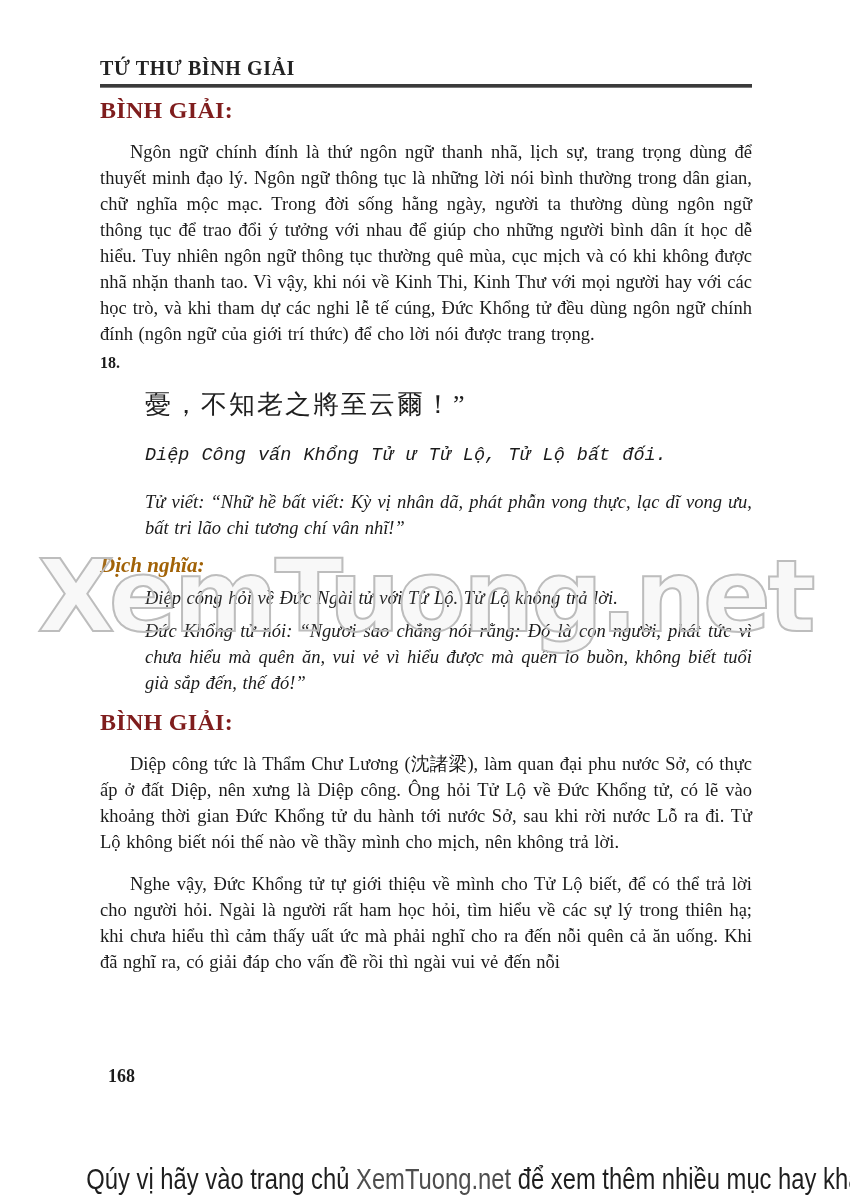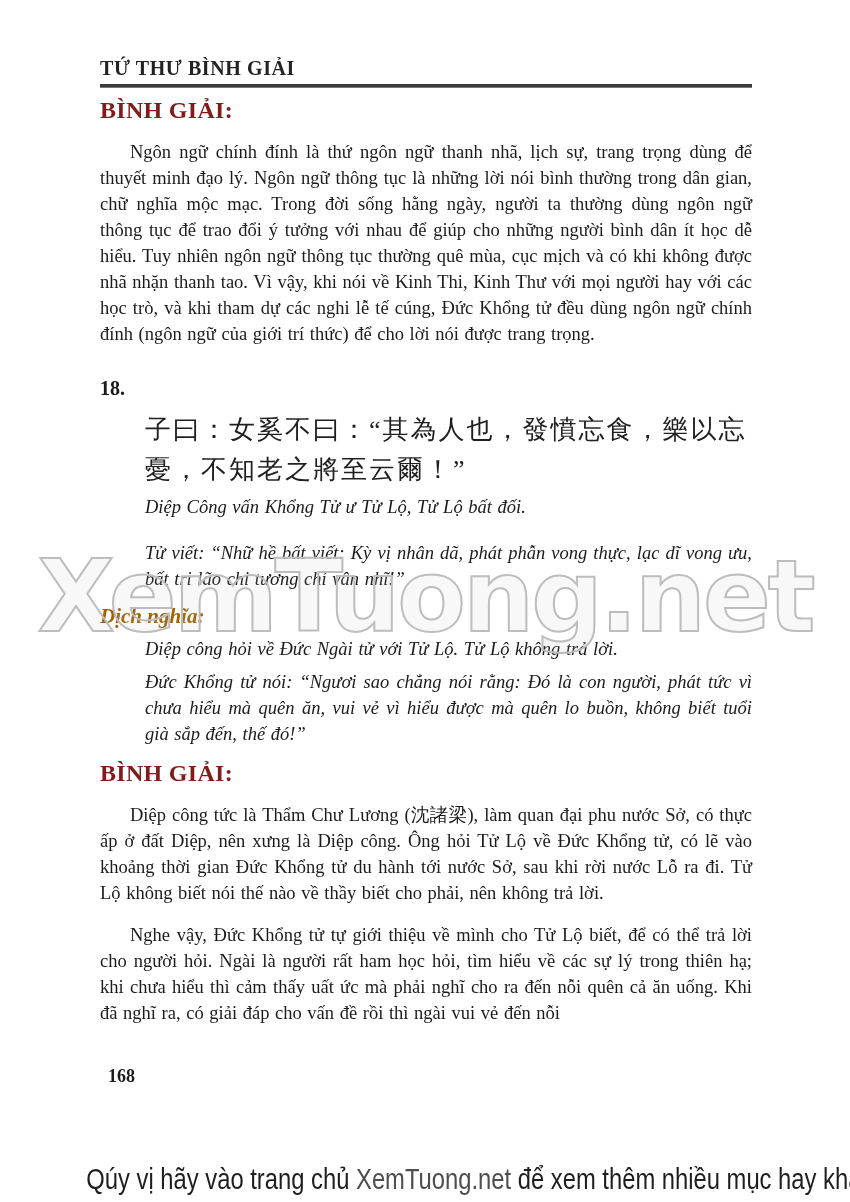--- a/index.html
+++ b/index.html
@@ -48,10 +48,10 @@
     word-spacing:1px;
   }
   .item-number {
-    font-size:20px;
+    font-size:16px;
     font-weight:bold;
     line-height:22px;
-    margin-top:30px;
+    margin-top:5px;
   }
   .chinese-block {
     margin-left:45px;

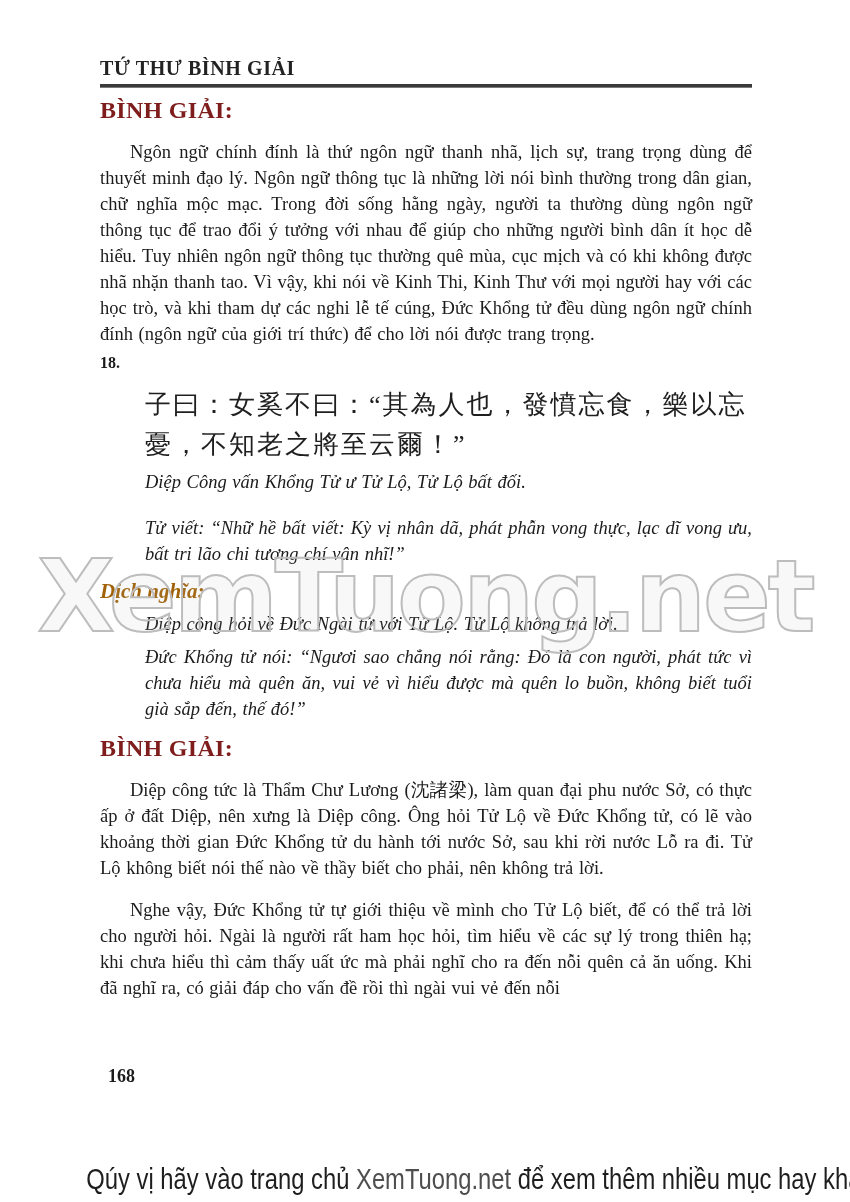--- a/index.html
+++ b/index.html
@@ -148,7 +148,6 @@
   <div class="item-number">18.</div>
 
   <div class="chinese-block">
-    <div>子曰：女奚不曰：“其為人也，發憤忘食，樂以忘</div>
     <div>憂，不知老之將至云爾！”</div>
   </div>
 

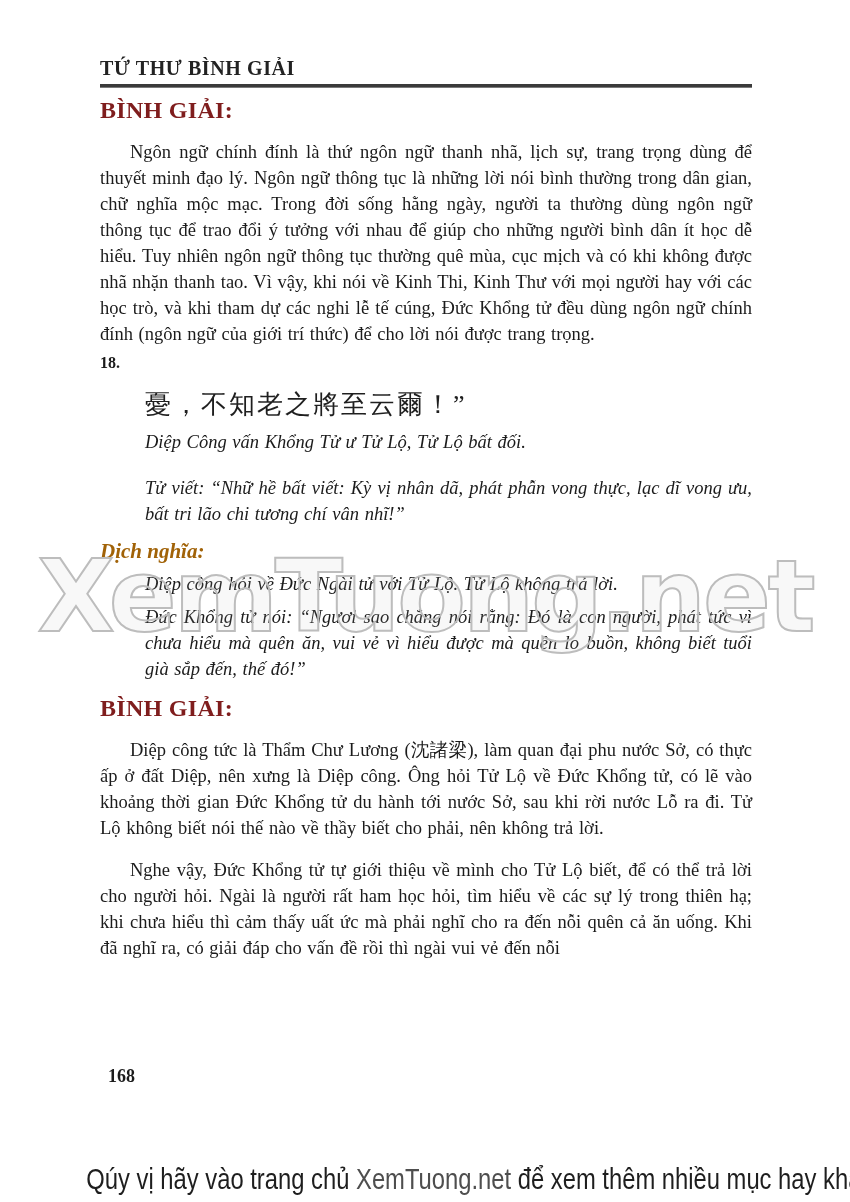--- a/index.html
+++ b/index.html
@@ -71,7 +71,7 @@
     text-align:justify;
     word-spacing:1px;
   }
-  .translit-para.first { margin-top:4px; }
+  .translit-para.first { margin-top:18px;font-family:Liberation Mono, monospace; }
   .subheading {
     font-size:21px;
     font-weight:bold;

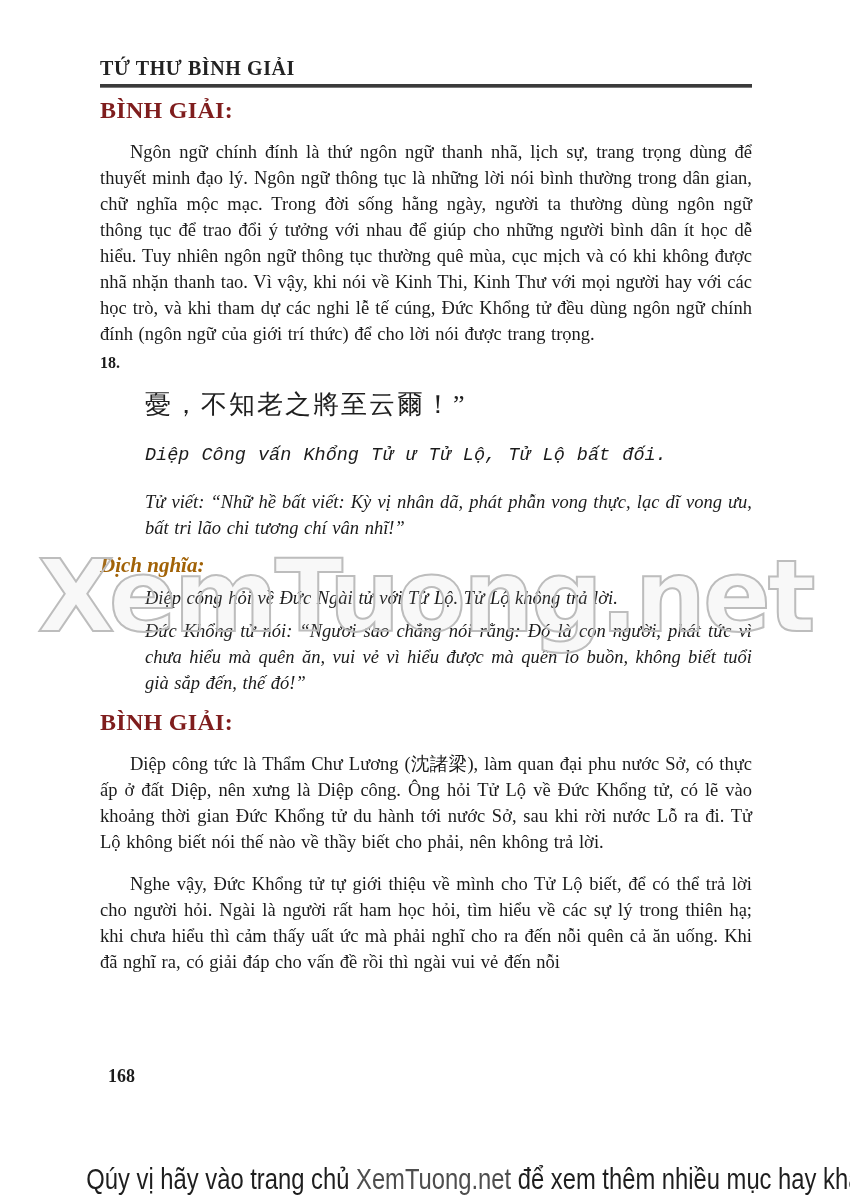--- a/index.html
+++ b/index.html
@@ -159,7 +159,7 @@
   <p class="indent-para">Đức Khổng tử nói: “Ngươi sao chẳng nói rằng: Đó là con người, phát tức vì chưa hiểu mà quên ăn, vui vẻ vì hiểu được mà quên lo buồn, không biết tuổi già sắp đến, thế đó!”</p>
 
   <div class="section-heading" style="margin-top:13px;">BÌNH GIẢI:</div>
-  <p class="body-para">Diệp công tức là Thẩm Chư Lương (沈諸梁), làm quan đại phu nước Sở, có thực ấp ở đất Diệp, nên xưng là Diệp công. Ông hỏi Tử Lộ về Đức Khổng tử, có lẽ vào khoảng thời gian Đức Khổng tử du hành tới nước Sở, sau khi rời nước Lỗ ra đi. Tử Lộ không biết nói thế nào về thầy biết cho phải, nên không trả lời.</p>
+  <p class="body-para">Diệp công tức là Thẩm Chư Lương (沈諸梁), làm quan đại phu nước Sở, có thực ấp ở đất Diệp, nên xưng là Diệp công. Ông hỏi Tử Lộ về Đức Khổng tử, có lẽ vào khoảng thời gian Đức Khổng tử du hành tới nước Sở, sau khi rời nước Lỗ ra đi. Tử Lộ không biết nói thế nào về thầy mình cho mịch, nên không trả lời.</p>
   <p class="body-para">Nghe vậy, Đức Khổng tử tự giới thiệu về mình cho Tử Lộ biết, để có thể trả lời cho người hỏi. Ngài là người rất ham học hỏi, tìm hiểu về các sự lý trong thiên hạ; khi chưa hiểu thì cảm thấy uất ức mà phải nghĩ cho ra đến nỗi quên cả ăn uống. Khi đã nghĩ ra, có giải đáp cho vấn đề rồi thì ngài vui vẻ đến nỗi</p>
 
 </div>

